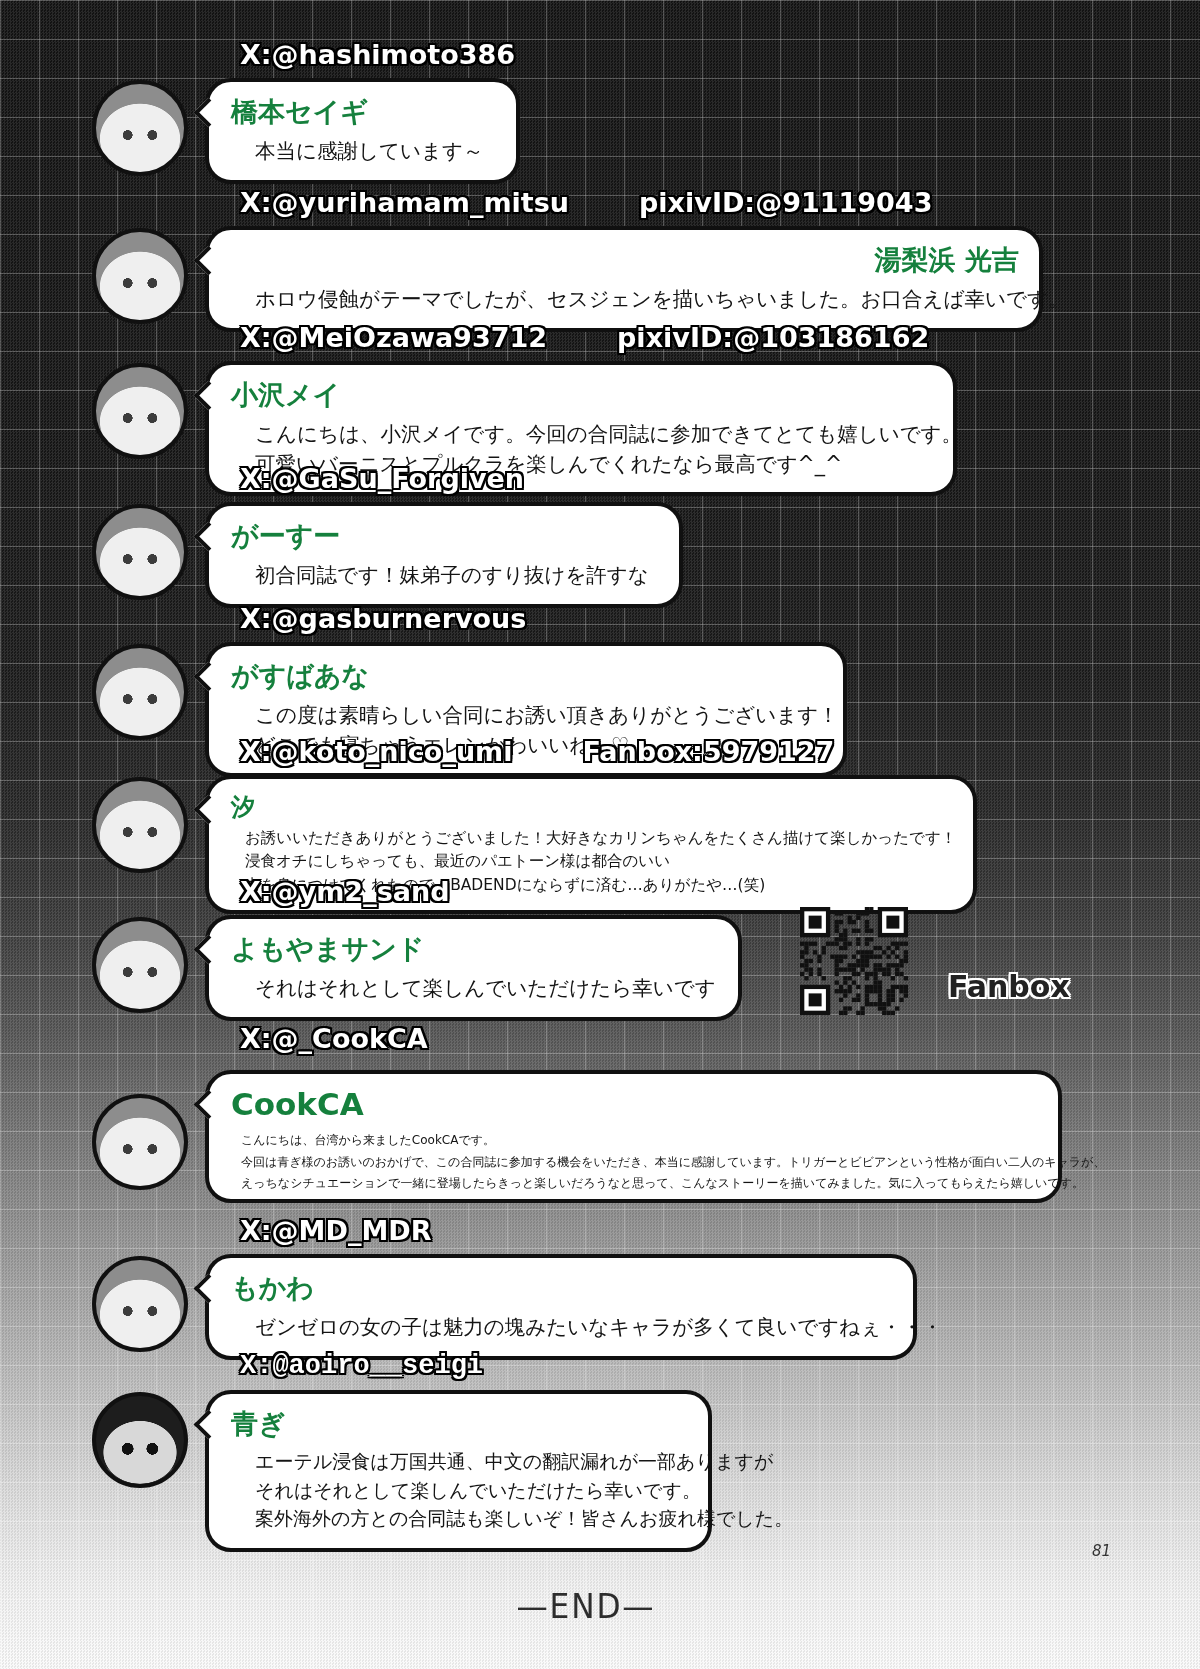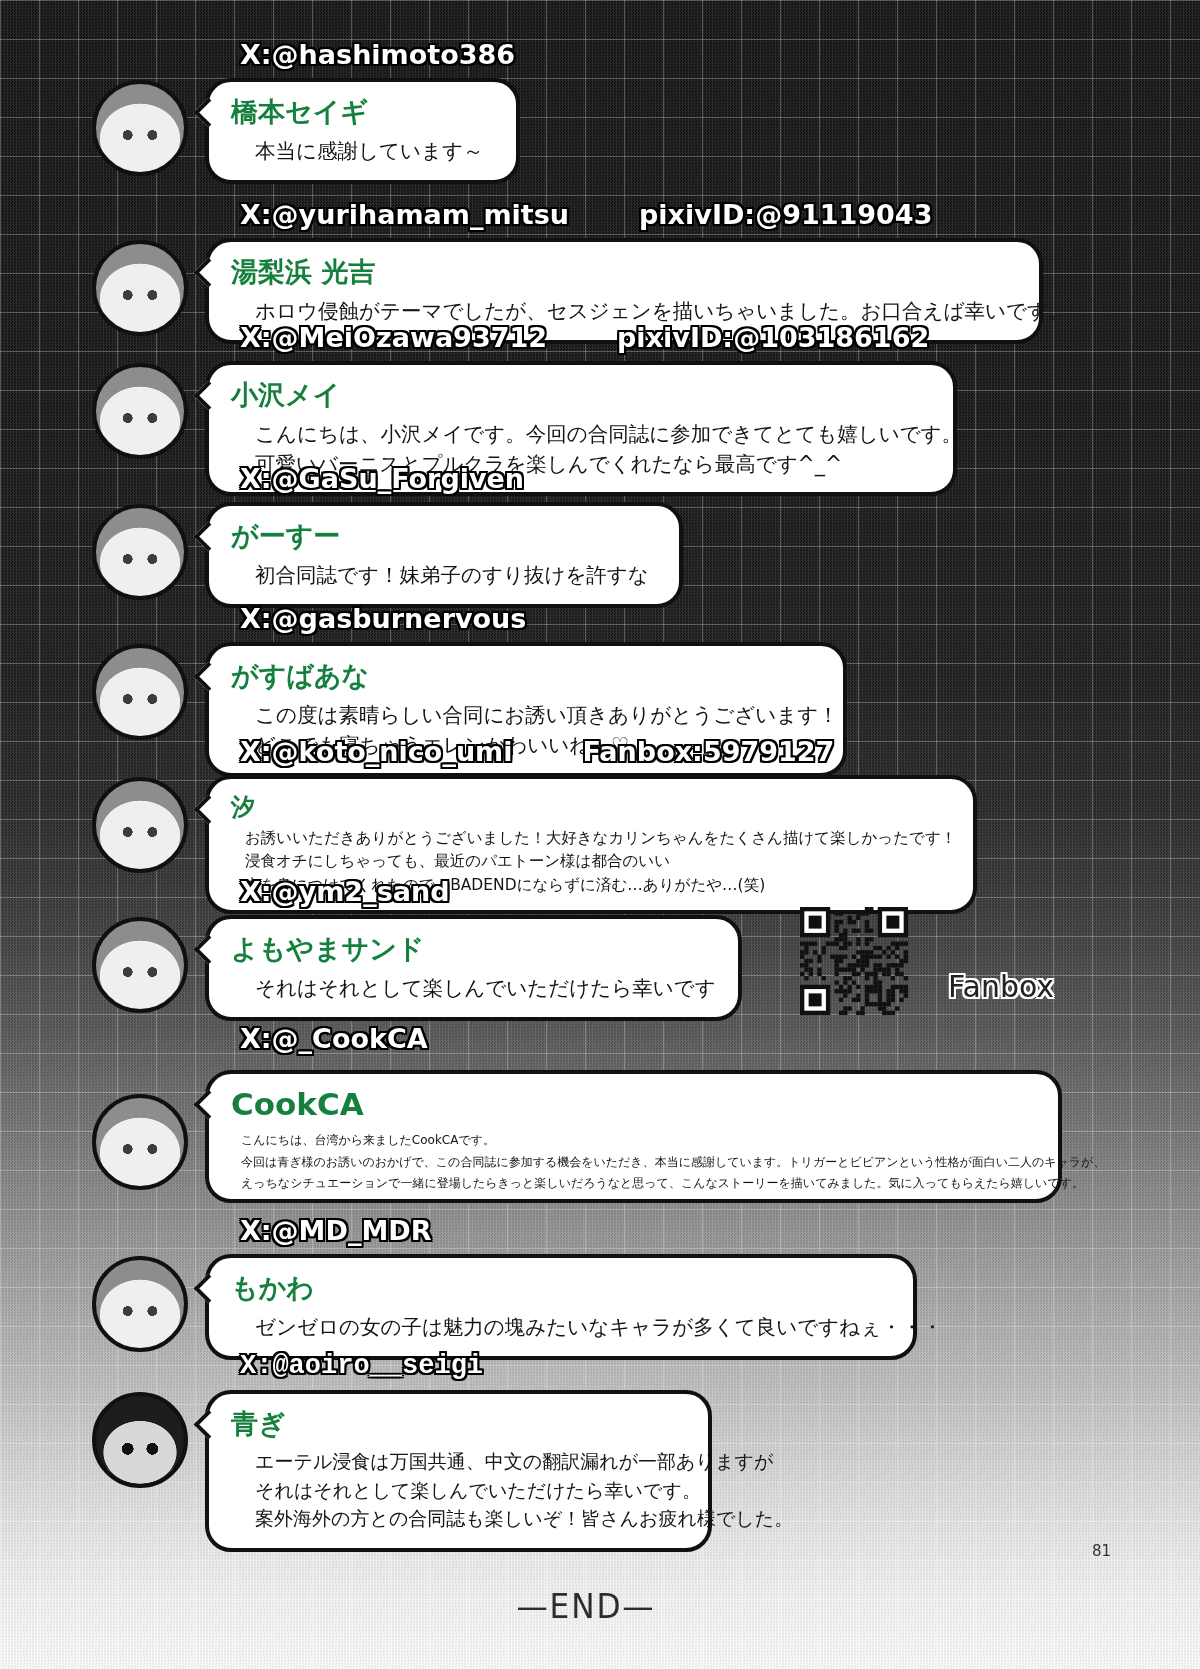--- a/index.html
+++ b/index.html
@@ -63,7 +63,7 @@
   .line{font-size:20.5px;line-height:1.45;color:#141414;margin-left:26px;white-space:nowrap;}
   
   .e1{top:40px;}  .e1 .bubble{width:315px;}
-  .e2{top:200px;} .e2 .bubble{width:838px;}
+  .e2{top:188px;text-align:right;} .e2 .bubble{width:838px;}
   .e3{top:323px;} .e3 .bubble{width:752px;}
   .e4{top:464px;} .e4 .bubble{width:478px;}
   .e5{top:604px;} .e5 .bubble{width:642px;}

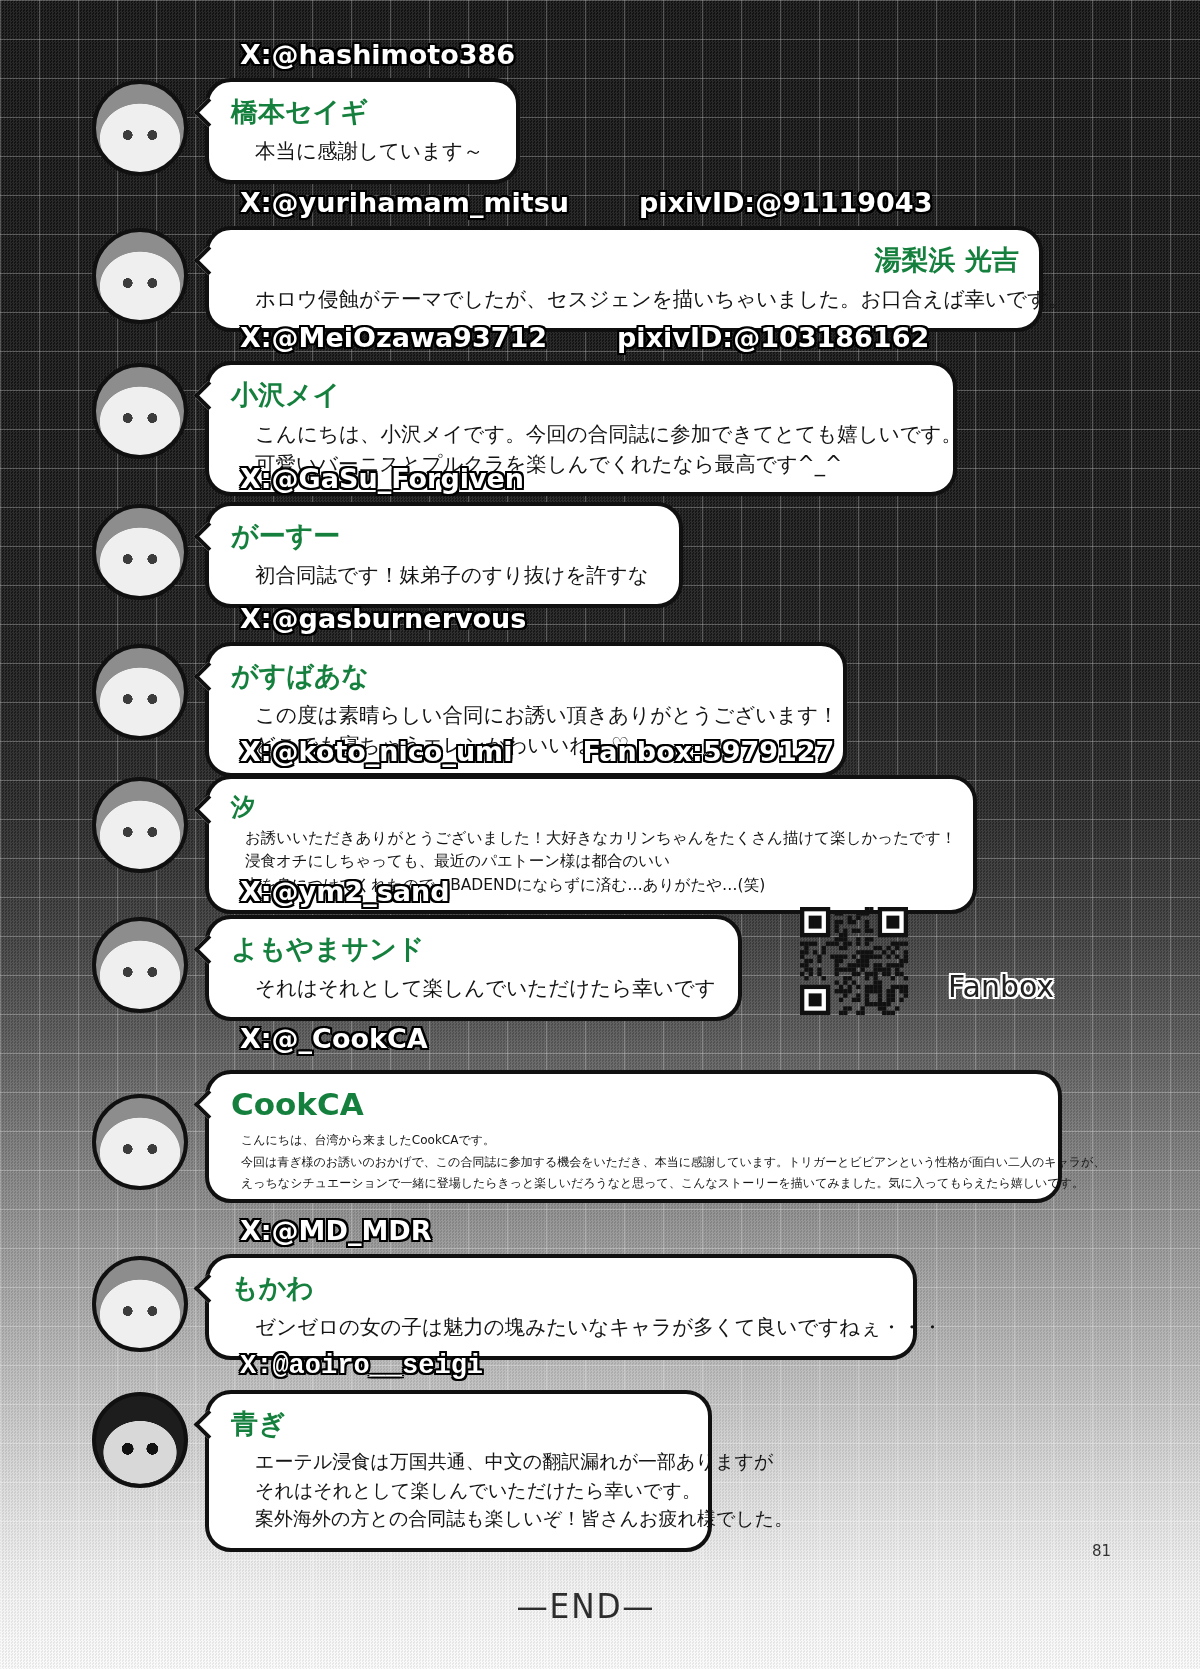--- a/index.html
+++ b/index.html
@@ -83,7 +83,7 @@
   .qr-block svg{width:108px;height:108px;display:block;}
   .fanbox-label{
     position:absolute;left:116px;top:62px;
-    font-size:30px;font-weight:normal;color:#222;white-space:nowrap;
+    font-size:30px;font-weight:bold;color:#222;white-space:nowrap;
     text-shadow:-2px -2px 0 #fff,2px -2px 0 #fff,-2px 2px 0 #fff,2px 2px 0 #fff,
                  0 -2px 0 #fff,0 2px 0 #fff,-2px 0 0 #fff,2px 0 0 #fff;
     padding-left:32px;

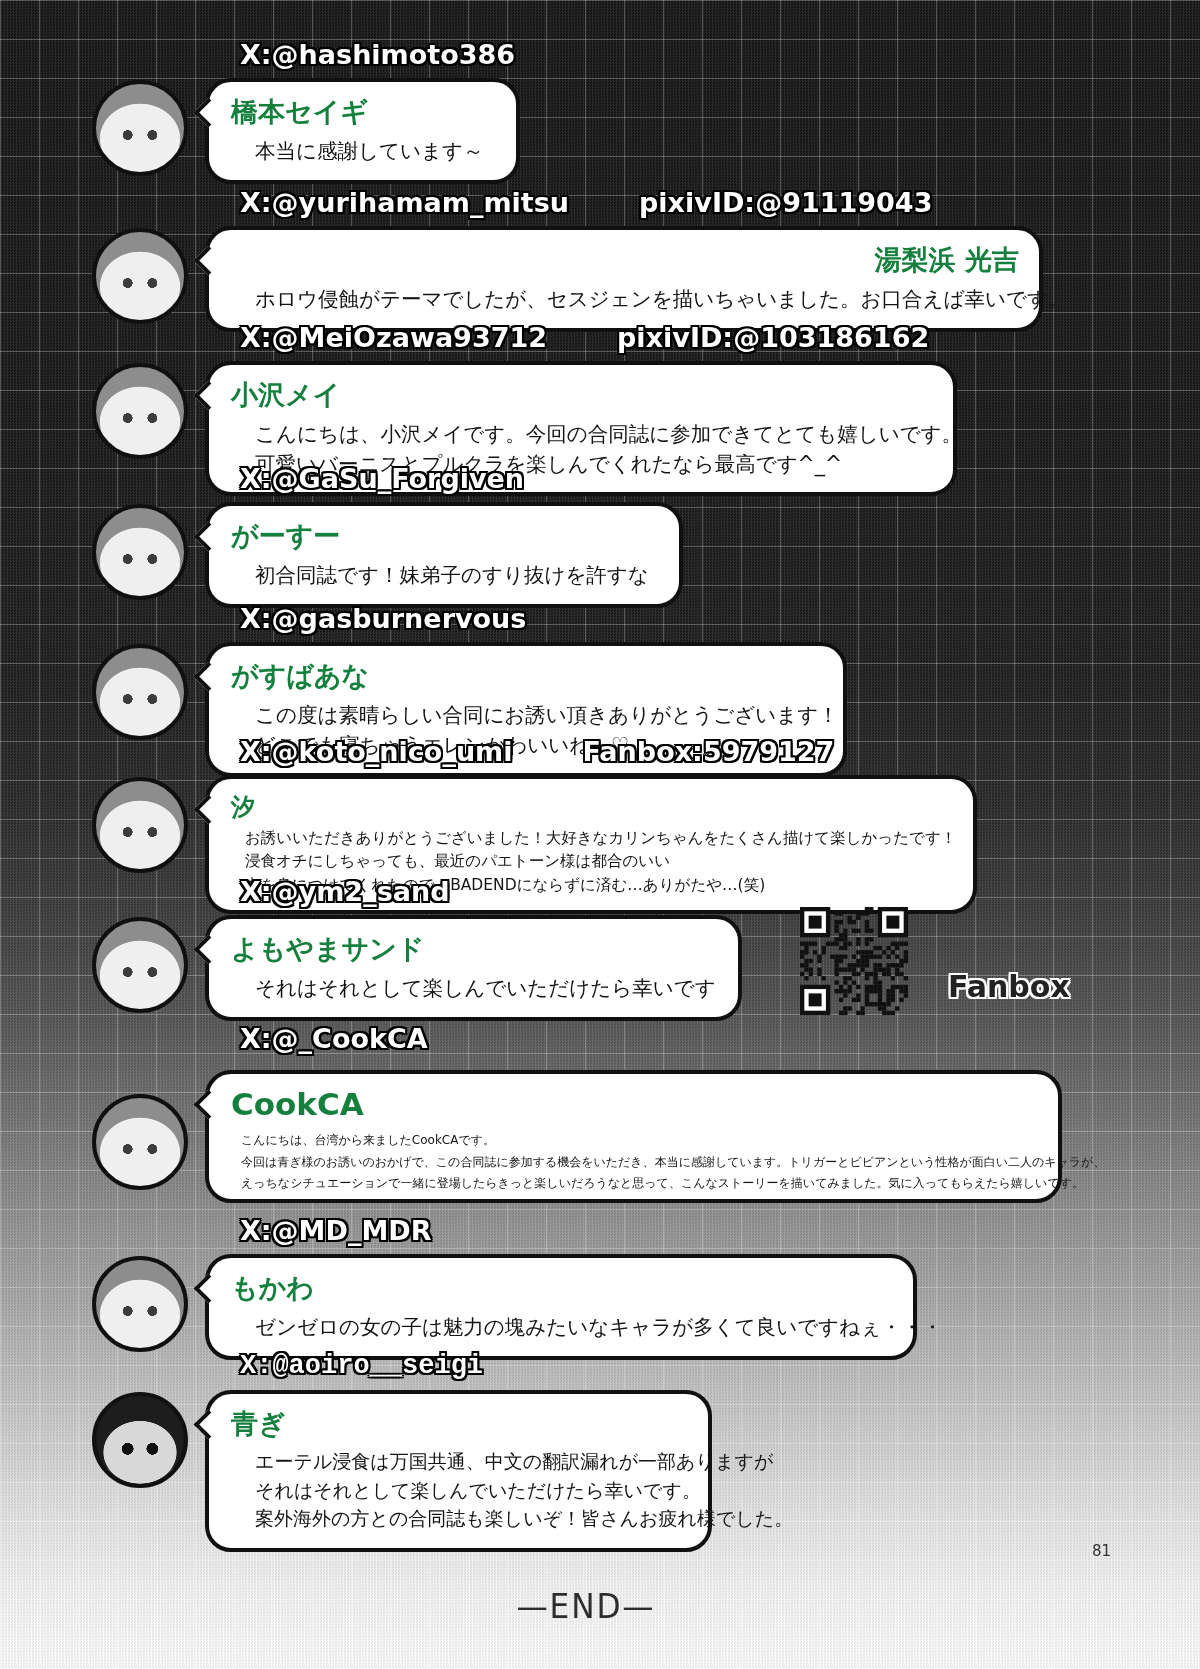--- a/index.html
+++ b/index.html
@@ -93,7 +93,7 @@
     font-size:34px;color:#2d2d2d;letter-spacing:2px;
     transform:scaleX(0.92);transform-origin:center;
   }
-  .page-number{position:absolute;left:1092px;top:1542px;font-size:15px;color:#333;}
+  .page-number{position:absolute;left:1092px;top:1542px;font-size:15px;color:#333;font-style:italic;}
 </style>
 </head>
 <body>

